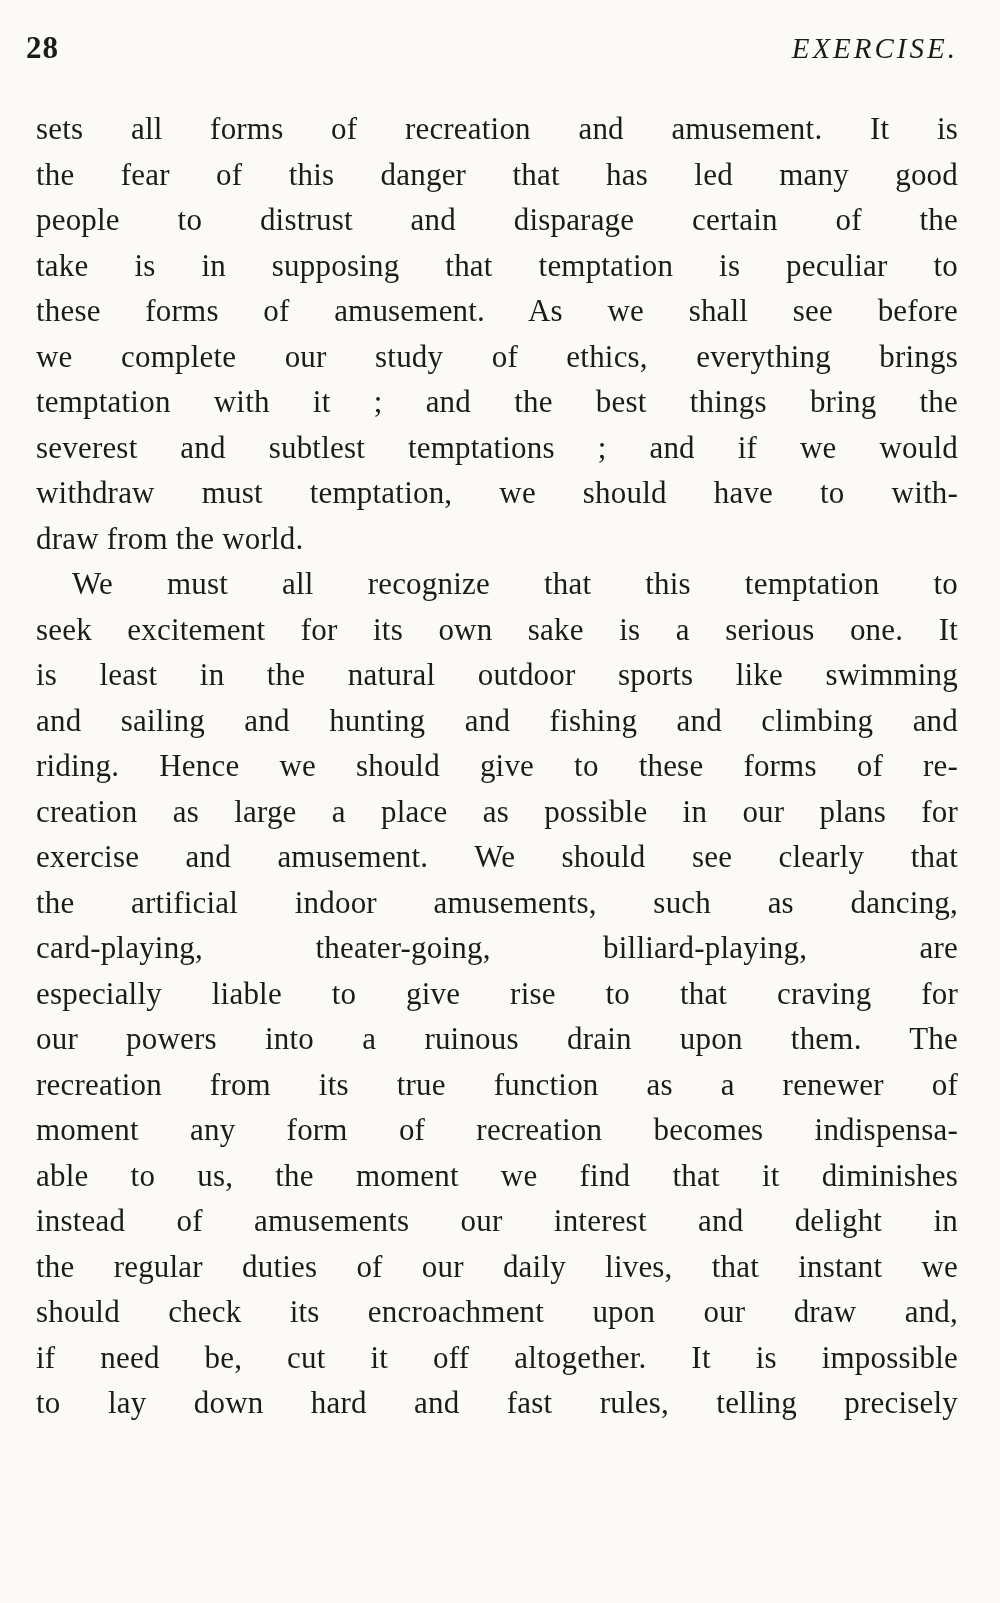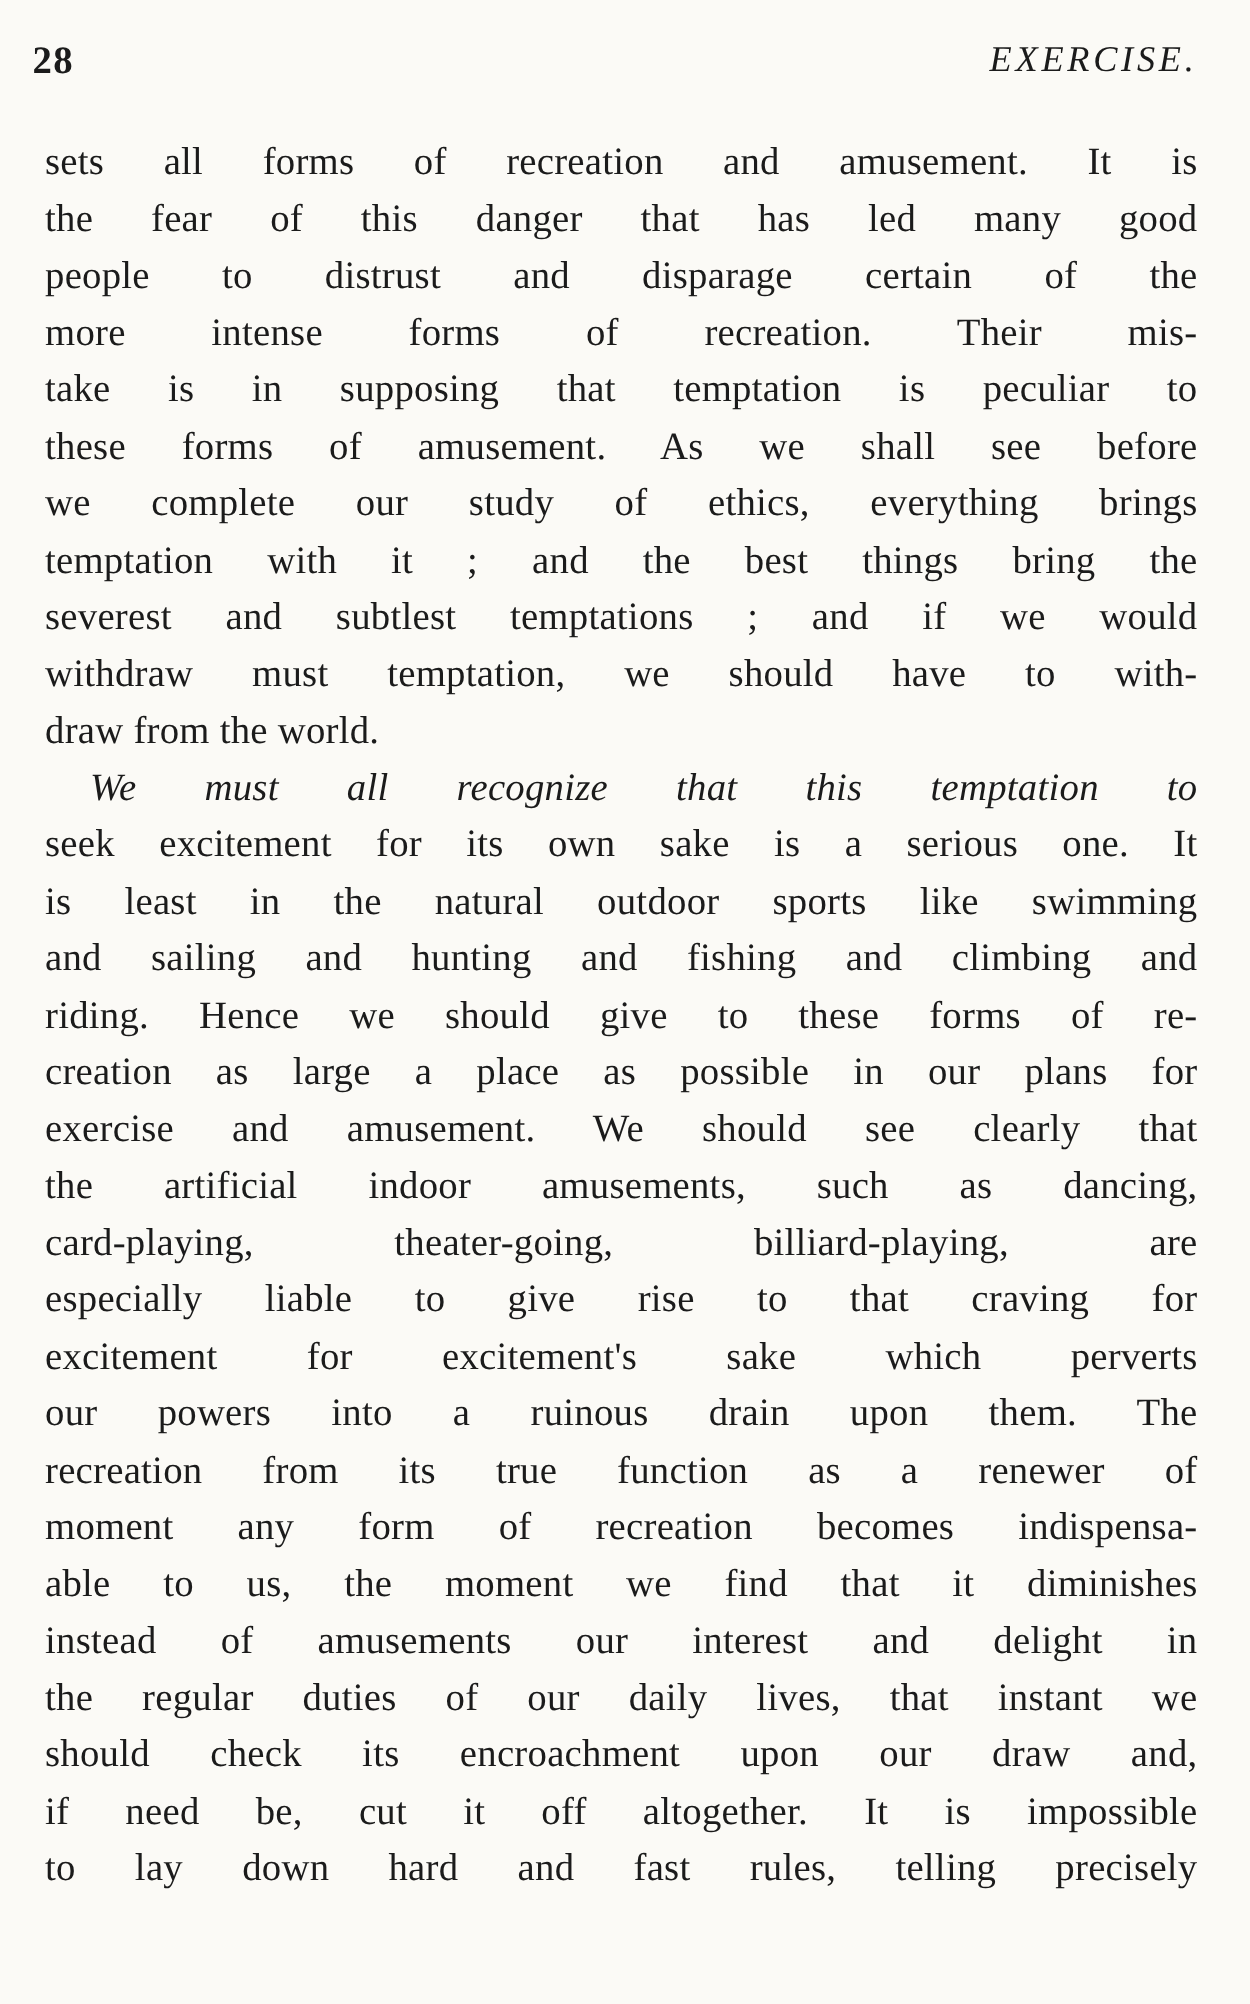--- a/index.html
+++ b/index.html
@@ -78,7 +78,6 @@
         <div class="line">sets all forms of recreation and amusement. It is</div>
         <div class="line">the fear of this danger that has led many good</div>
         <div class="line">people to distrust and disparage certain of the</div>
-        <div class="line">more intense forms of recreation. Their mis-</div>
         <div class="line">take is in supposing that temptation is peculiar to</div>
         <div class="line">these forms of amusement. As we shall see before</div>
         <div class="line">we complete our study of ethics, everything brings</div>

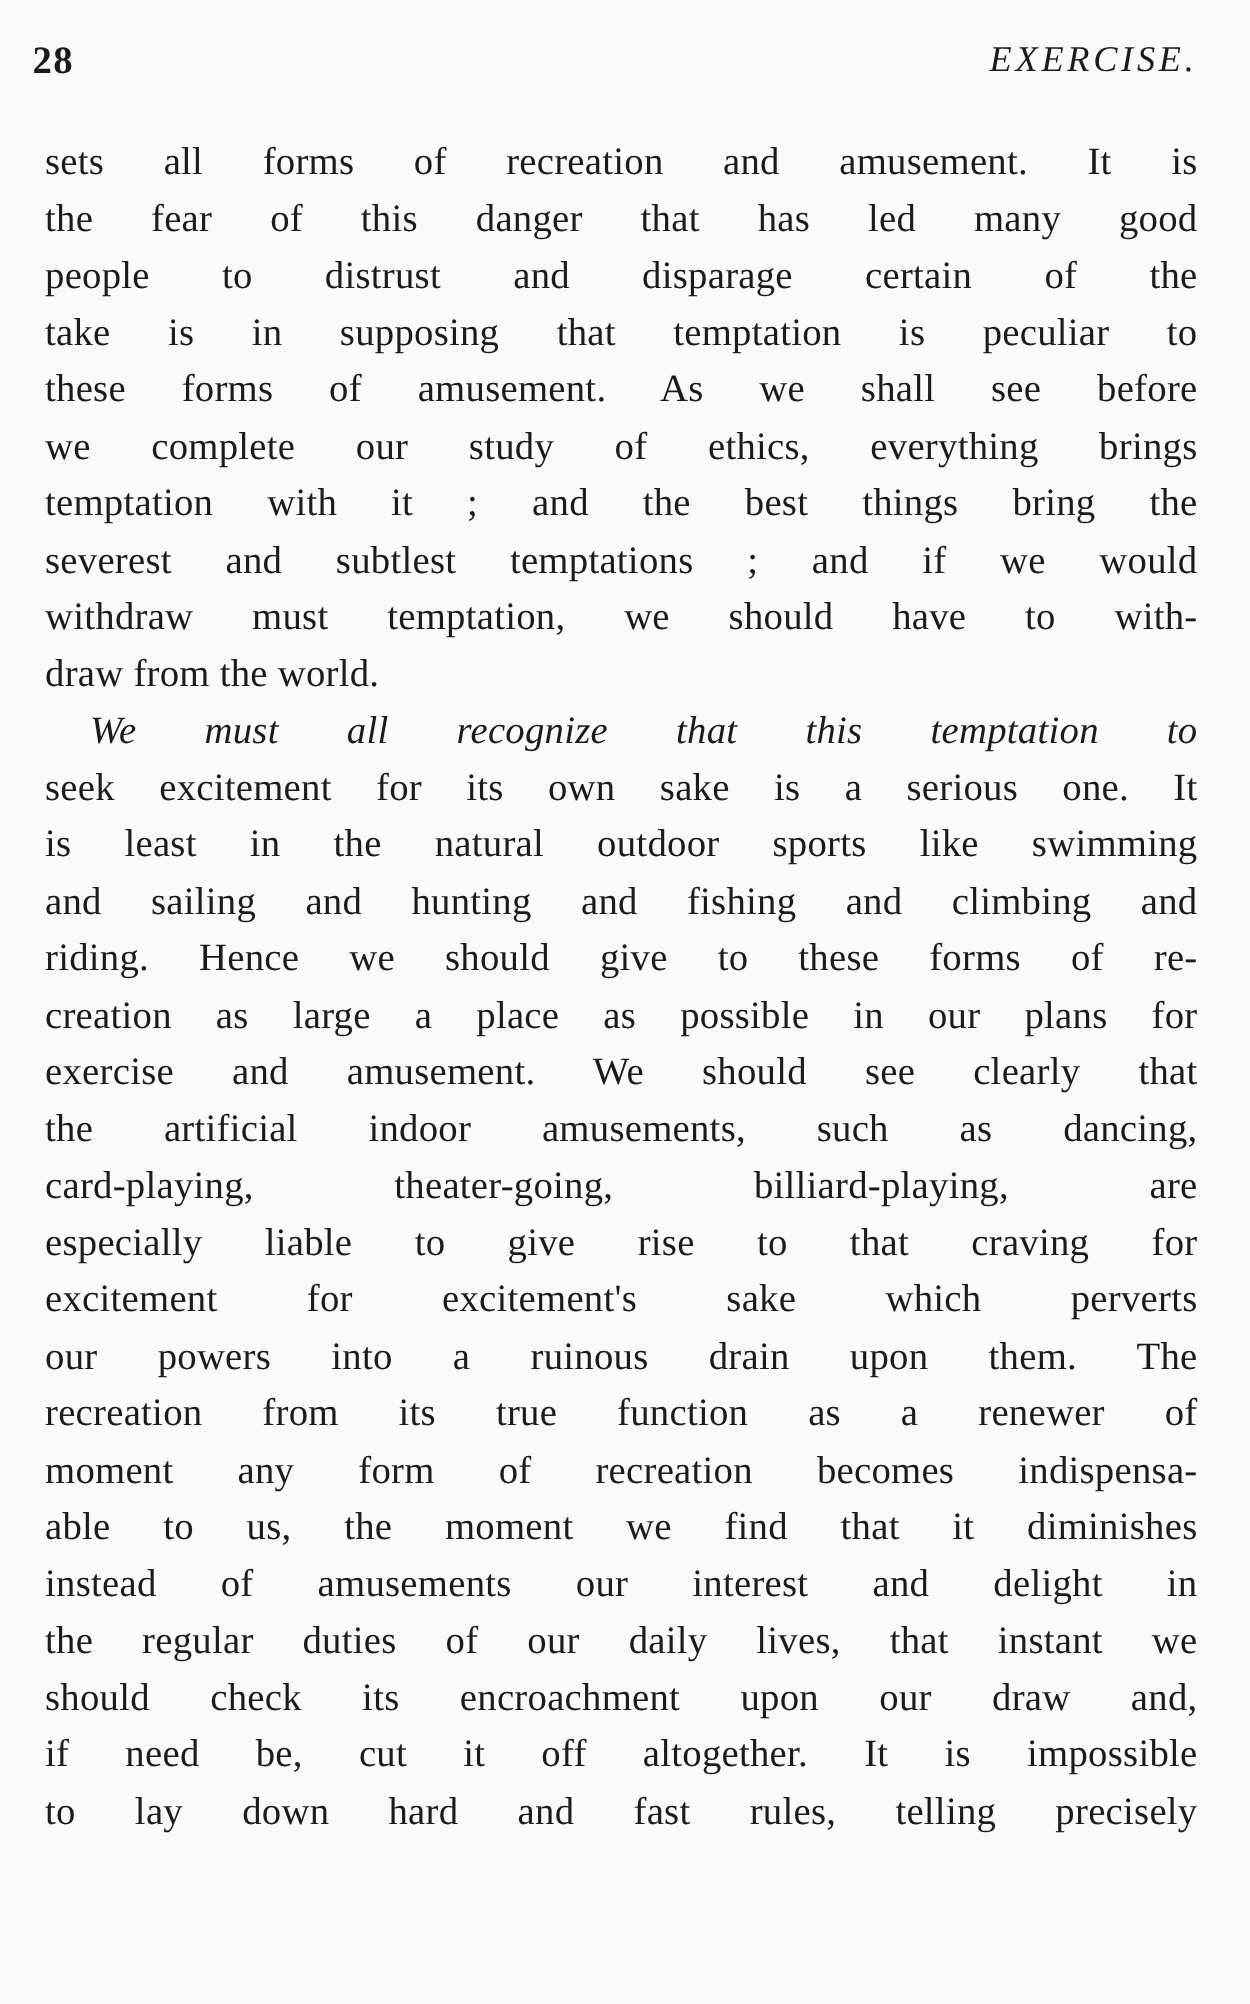--- a/index.html
+++ b/index.html
@@ -59,7 +59,6 @@
   }
   .line.indent {
     padding-left: 36px;
-    font-style: italic;
   }
   .line.last {
     text-align-last: left;

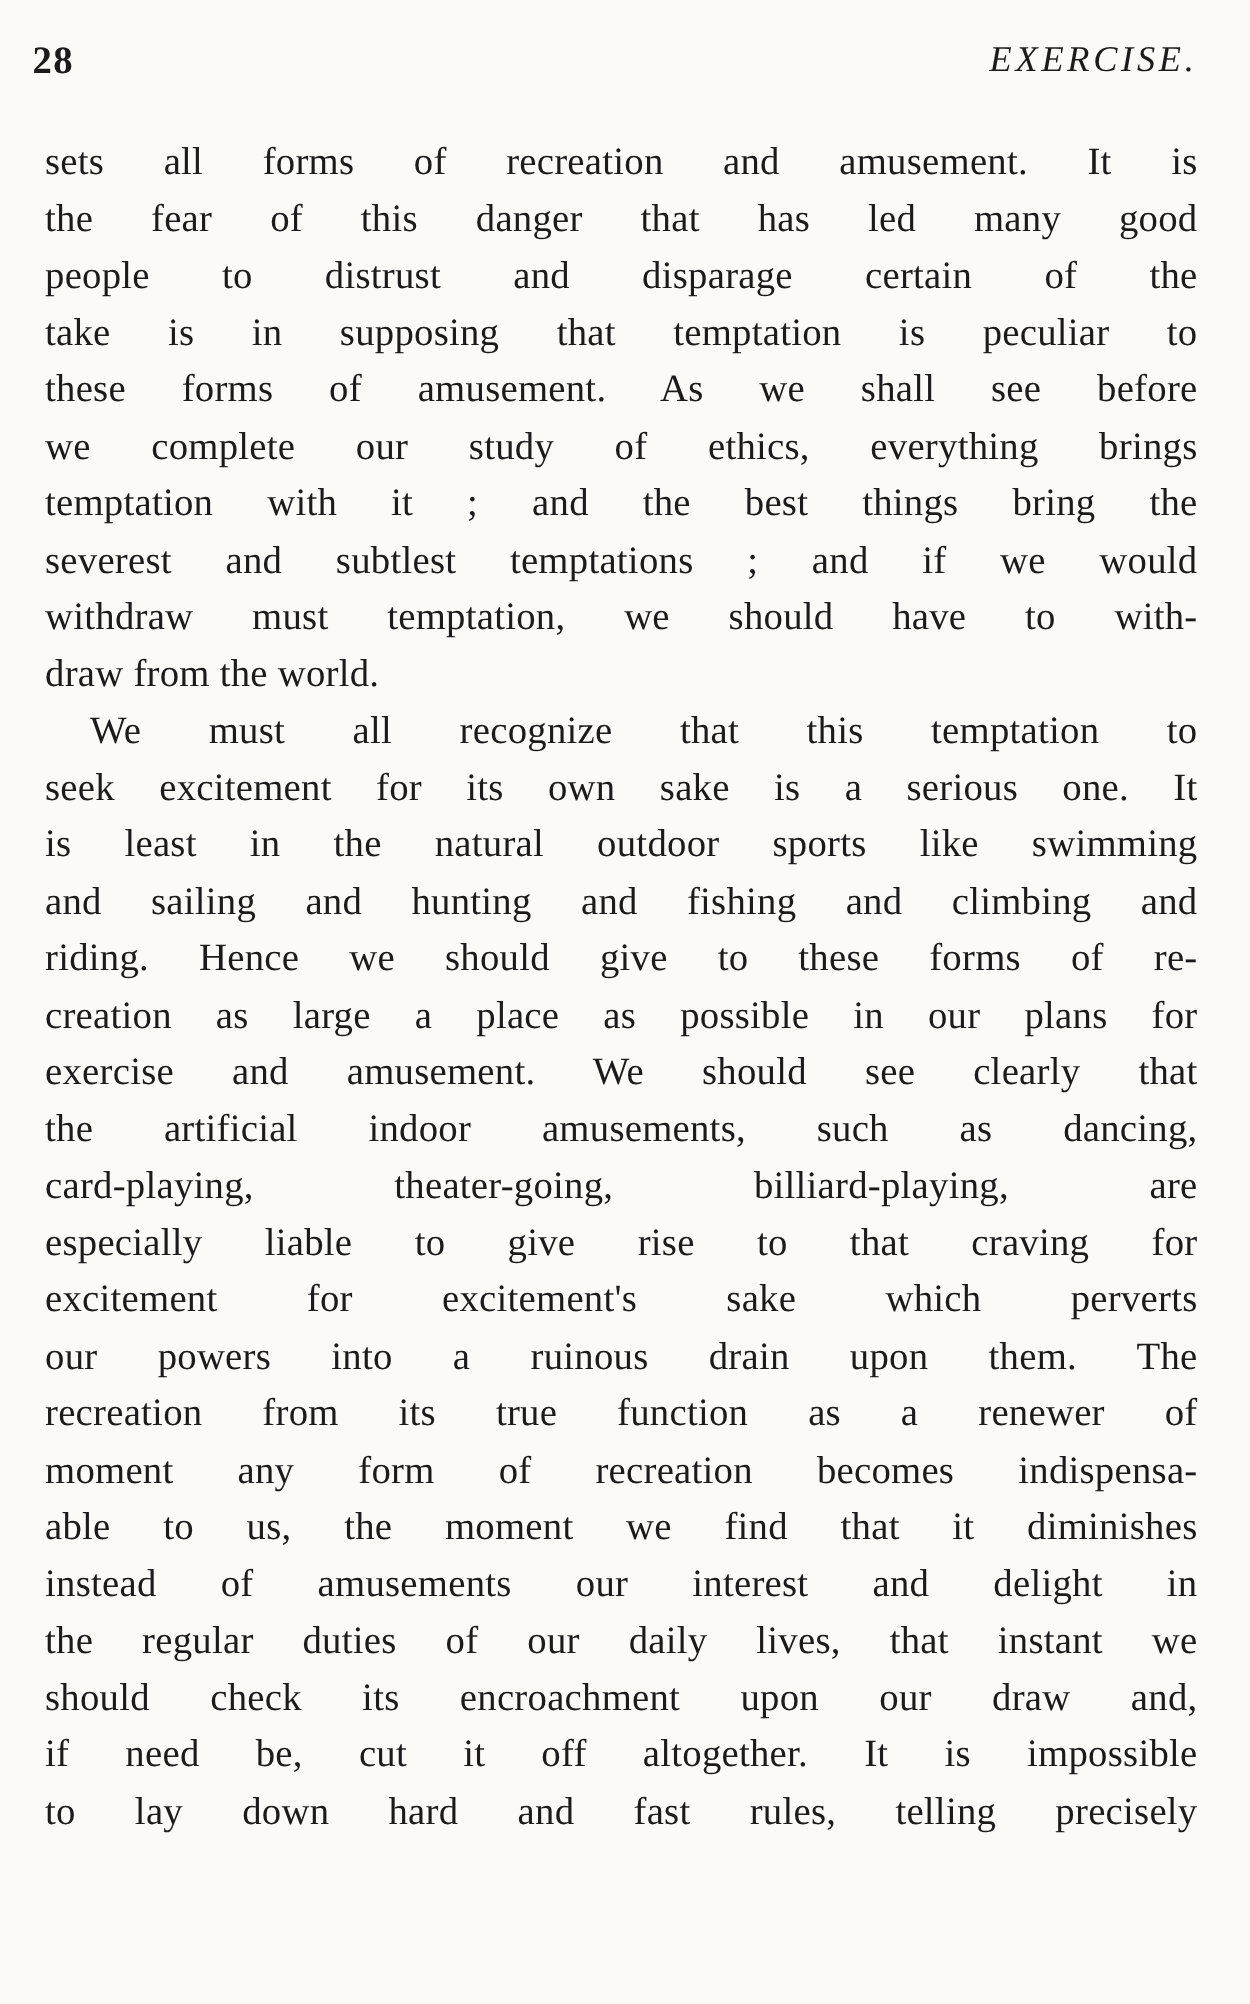--- a/index.html
+++ b/index.html
@@ -96,7 +96,6 @@
         <div class="line">the artificial indoor amusements, such as dancing,</div>
         <div class="line">card-playing, theater-going, billiard-playing, are</div>
         <div class="line">especially liable to give rise to that craving for</div>
-        <div class="line">excitement for excitement's sake which perverts</div>
         <div class="line">our powers into a ruinous drain upon them. The</div>
         <div class="line">recreation from its true function as a renewer of</div>
         <div class="line">moment any form of recreation becomes indispensa-</div>

